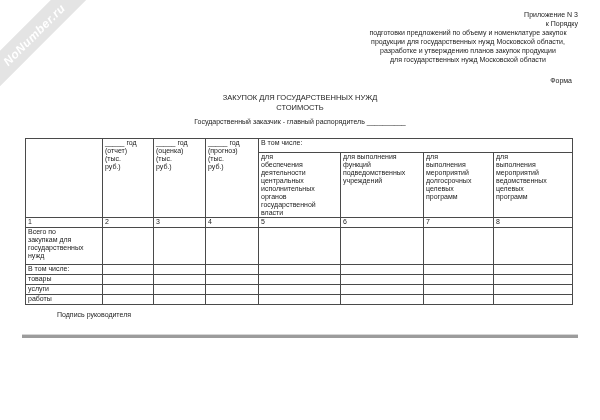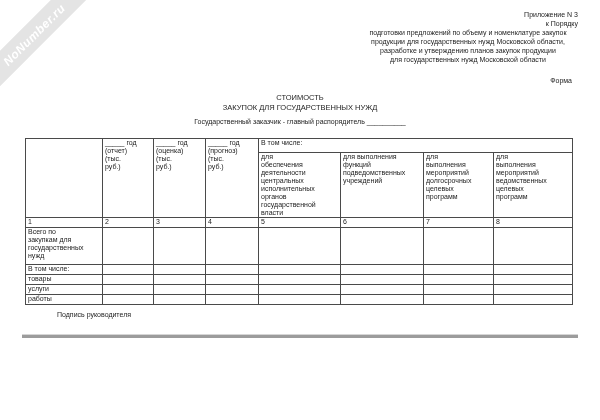--- a/index.html
+++ b/index.html
@@ -62,8 +62,8 @@
   <div class="form-label">Форма</div>
 
   <div class="title">
+    <div>ЗАКУПОК ДЛЯ ГОСУДАРСТВЕННЫХ НУЖД</div>
     <div>СТОИМОСТЬ</div>
-    <div>ЗАКУПОК ДЛЯ ГОСУДАРСТВЕННЫХ НУЖД</div>
   </div>
 
   <div class="customer">Государственный заказчик - главный распорядитель __________</div>

